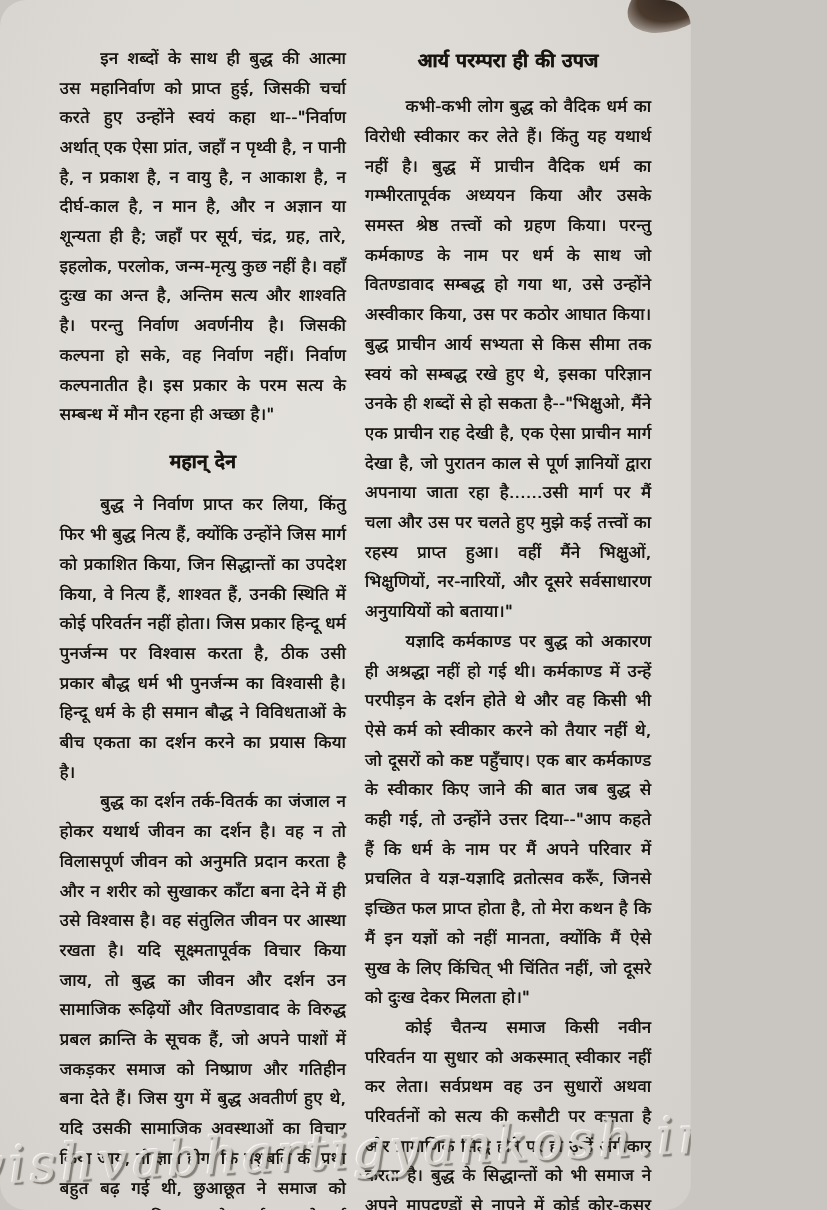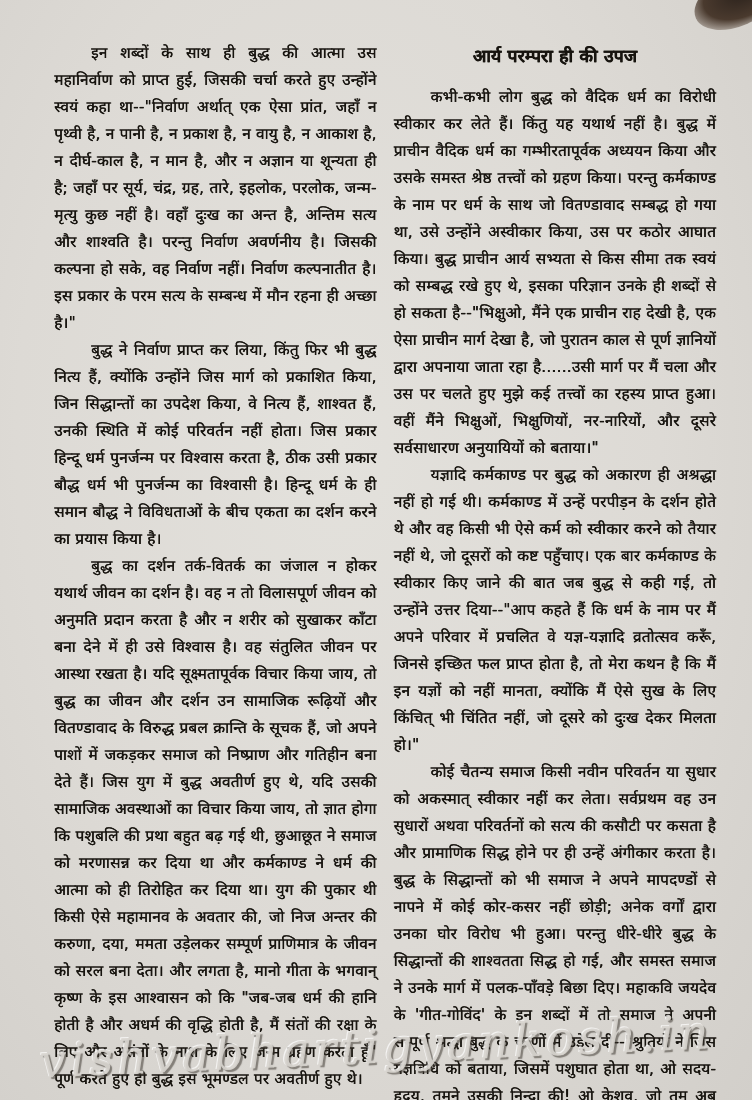--- a/index.html
+++ b/index.html
@@ -11,9 +11,10 @@
   }
   .page {
     position: relative;
-    width: 752px; height: 1100px;
+    width: 628px; height: 1100px;
     background: radial-gradient(ellipse at 45% 40%, #e3e1dc 0%, #dddad5 55%, #d2cfca 100%);
     overflow: hidden;
+    border-radius: 24px;
   }
   .corner-smudge {
     position: absolute;

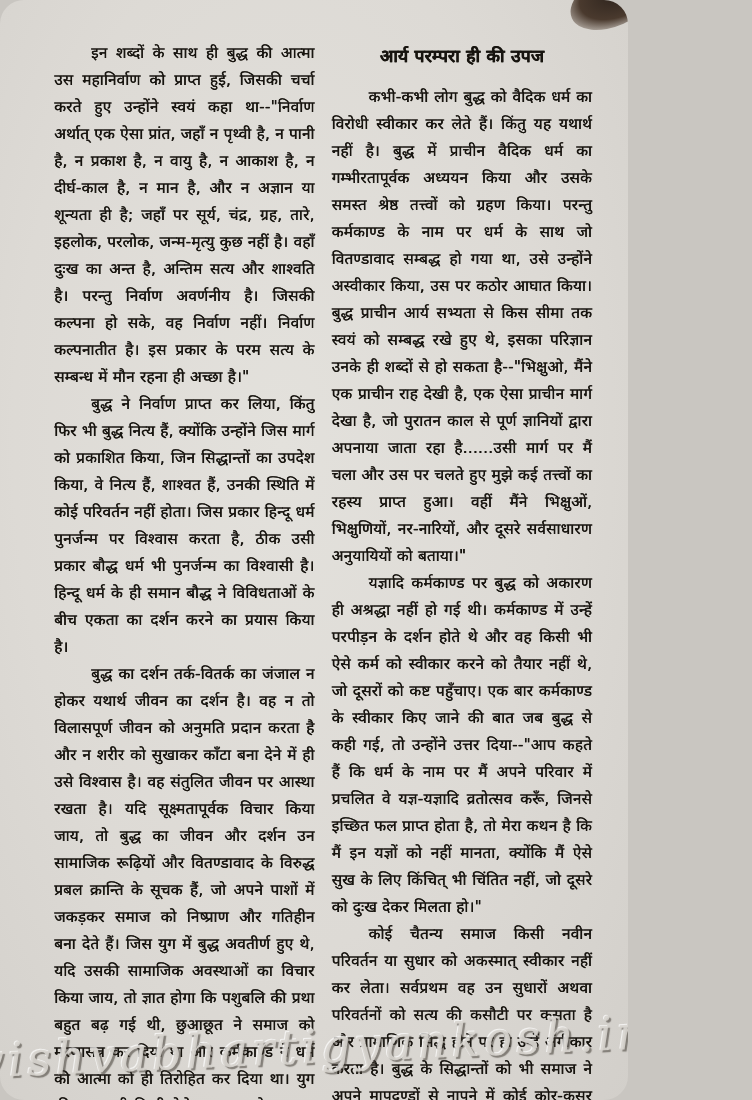--- a/index.html
+++ b/index.html
@@ -88,6 +88,7 @@
 
     <div class="col left-col">
       <p>इन शब्दों के साथ ही बुद्ध की आत्मा उस महानिर्वाण को प्राप्त हुई, जिसकी चर्चा करते हुए उन्होंने स्वयं कहा था--"निर्वाण अर्थात् एक ऐसा प्रांत, जहाँ न पृथ्वी है, न पानी है, न प्रकाश है, न वायु है, न आकाश है, न दीर्घ-काल है, न मान है, और न अज्ञान या शून्यता ही है; जहाँ पर सूर्य, चंद्र, ग्रह, तारे, इहलोक, परलोक, जन्म-मृत्यु कुछ नहीं है। वहाँ दुःख का अन्त है, अन्तिम सत्य और शाश्वति है। परन्तु निर्वाण अवर्णनीय है। जिसकी कल्पना हो सके, वह निर्वाण नहीं। निर्वाण कल्पनातीत है। इस प्रकार के परम सत्य के सम्बन्ध में मौन रहना ही अच्छा है।"</p>
+      <h2 class="section-heading">महान् देन</h2>
       <p>बुद्ध ने निर्वाण प्राप्त कर लिया, किंतु फिर भी बुद्ध नित्य हैं, क्योंकि उन्होंने जिस मार्ग को प्रकाशित किया, जिन सिद्धान्तों का उपदेश किया, वे नित्य हैं, शाश्वत हैं, उनकी स्थिति में कोई परिवर्तन नहीं होता। जिस प्रकार हिन्दू धर्म पुनर्जन्म पर विश्वास करता है, ठीक उसी प्रकार बौद्ध धर्म भी पुनर्जन्म का विश्वासी है। हिन्दू धर्म के ही समान बौद्ध ने विविधताओं के बीच एकता का दर्शन करने का प्रयास किया है।</p>
       <p>बुद्ध का दर्शन तर्क-वितर्क का जंजाल न होकर यथार्थ जीवन का दर्शन है। वह न तो विलासपूर्ण जीवन को अनुमति प्रदान करता है और न शरीर को सुखाकर काँटा बना देने में ही उसे विश्वास है। वह संतुलित जीवन पर आस्था रखता है। यदि सूक्ष्मतापूर्वक विचार किया जाय, तो बुद्ध का जीवन और दर्शन उन सामाजिक रूढ़ियों और वितण्डावाद के विरुद्ध प्रबल क्रान्ति के सूचक हैं, जो अपने पाशों में जकड़कर समाज को निष्प्राण और गतिहीन बना देते हैं। जिस युग में बुद्ध अवतीर्ण हुए थे, यदि उसकी सामाजिक अवस्थाओं का विचार किया जाय, तो ज्ञात होगा कि पशुबलि की प्रथा बहुत बढ़ गई थी, छुआछूत ने समाज को मरणासन्न कर दिया था और कर्मकाण्ड ने धर्म की आत्मा को ही तिरोहित कर दिया था। युग की पुकार थी किसी ऐसे महामानव के अवतार की, जो निज अन्तर की करुणा, दया, ममता उड़ेलकर सम्पूर्ण प्राणिमात्र के जीवन को सरल बना देता। और लगता है, मानो गीता के भगवान् कृष्ण के इस आश्वासन को कि "जब-जब धर्म की हानि होती है और अधर्म की वृद्धि होती है, मैं संतों की रक्षा के लिए और असंतों के नाश के लिए जन्म ग्रहण करता हूँ" पूर्ण करते हुए ही बुद्ध इस भूमण्डल पर अवतीर्ण हुए थे।</p>
     </div>

